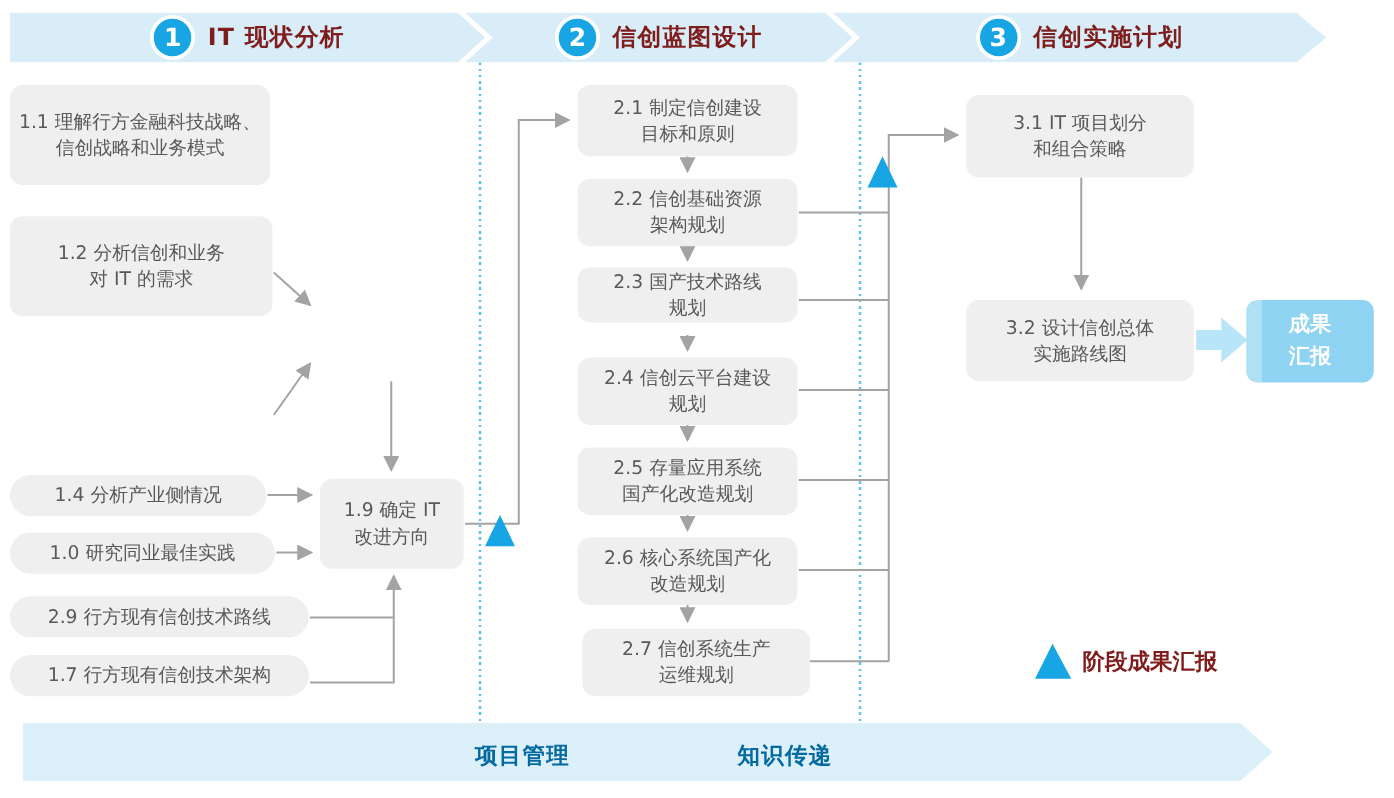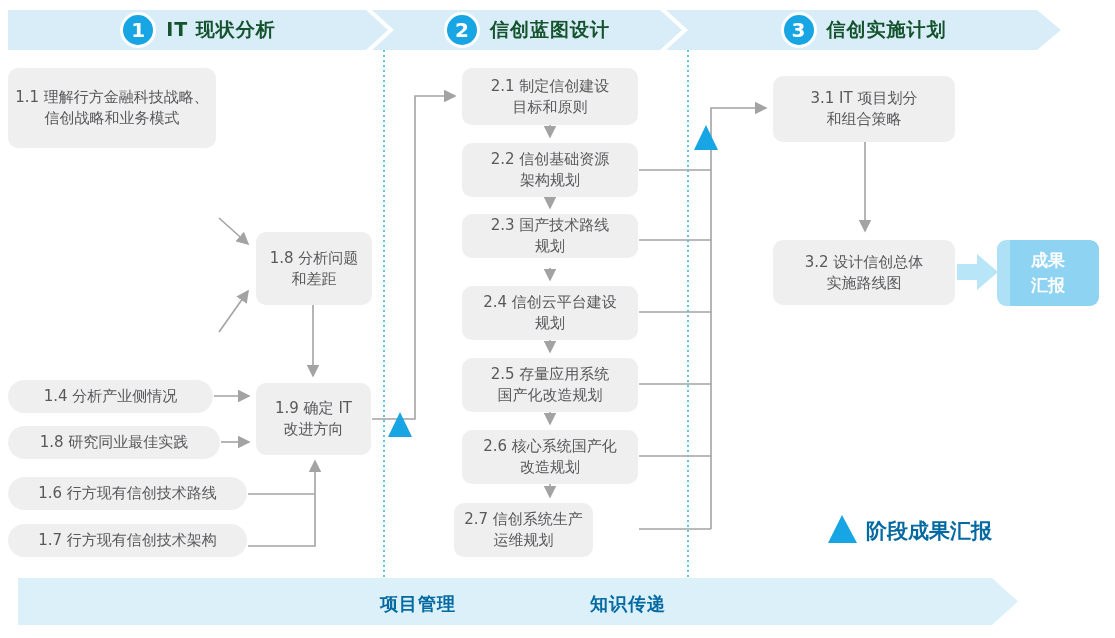--- a/index.html
+++ b/index.html
@@ -14,7 +14,7 @@
   .banner-3 { left:666px; width:395px; clip-path:polygon(0 0, calc(100% - 24px) 0, 100% 50%, calc(100% - 24px) 100%, 0 100%, 22px 50%); }
   .phase-circle { width:36px; height:36px; border-radius:50%; background:#17A5E3; border:3px solid #fdfeff;
                   color:#fff; font-weight:bold; font-size:20px; display:flex; align-items:center; justify-content:center; flex:0 0 auto; }
-  .banner-title { color:#14532d; font-weight:bold; font-size:19px; letter-spacing:1px; white-space:nowrap; }
+  .banner-title { color:#7f1d1d; font-weight:bold; font-size:19px; letter-spacing:1px; white-space:nowrap; }
 
   
   .dotted-sep { position:absolute; top:50px; height:528px; width:2px;

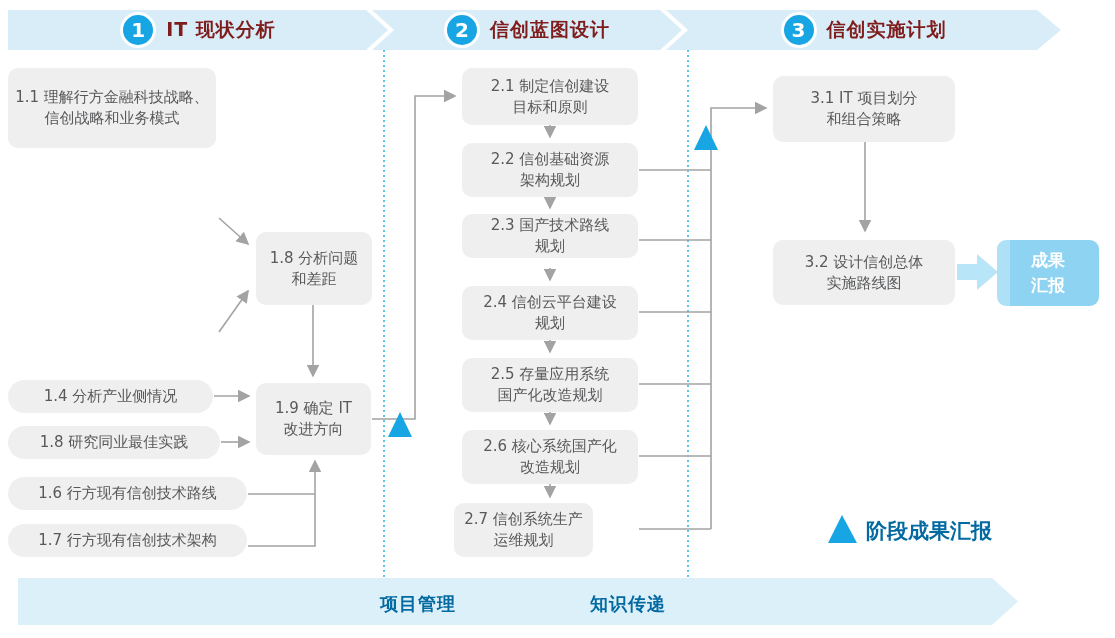--- a/index.html
+++ b/index.html
@@ -105,6 +105,8 @@
 
   <div class="gbox" style="left:8px;top:68px;width:208px;height:80px">1.1 理解行方金融科技战略、
 信创战略和业务模式</div>
+  <div class="gbox" style="left:8px;top:173px;width:210px;height:80px">1.2 分析信创和业务
+对 IT 的需求</div>
   <div class="gbox pill" style="left:8px;top:380px;width:205px;height:33px">1.4 分析产业侧情况</div>
   <div class="gbox pill" style="left:8px;top:426px;width:212px;height:33px">1.8 研究同业最佳实践</div>
   <div class="gbox pill" style="left:8px;top:477px;width:239px;height:33px">1.6 行方现有信创技术路线</div>

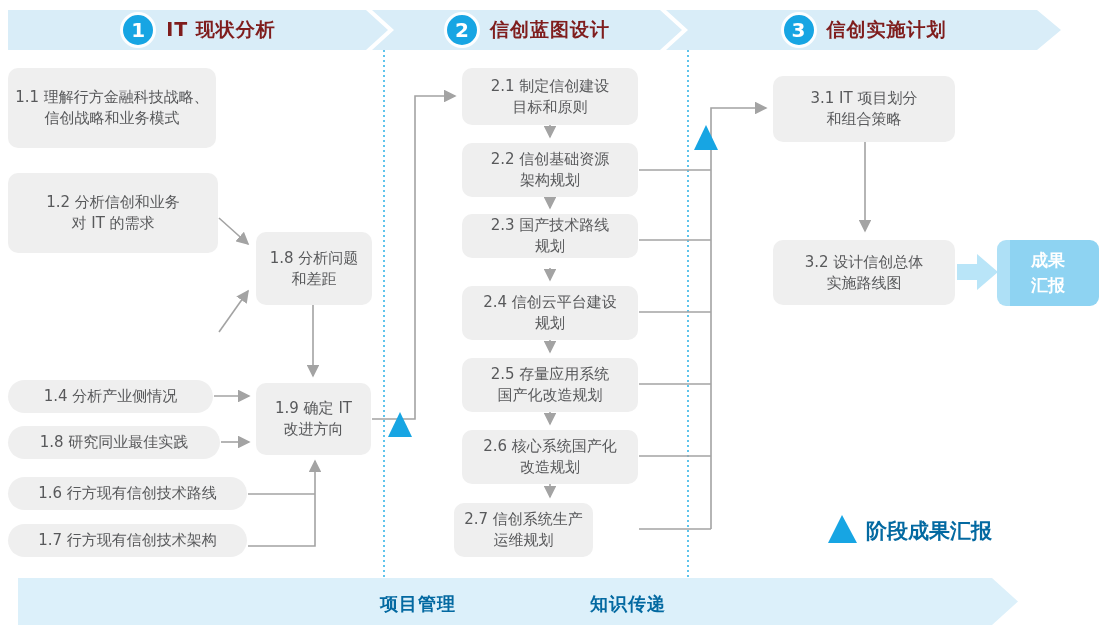--- a/index.html
+++ b/index.html
@@ -111,8 +111,6 @@
   <div class="gbox pill" style="left:8px;top:426px;width:212px;height:33px">1.8 研究同业最佳实践</div>
   <div class="gbox pill" style="left:8px;top:477px;width:239px;height:33px">1.6 行方现有信创技术路线</div>
   <div class="gbox pill" style="left:8px;top:524px;width:239px;height:33px">1.7 行方现有信创技术架构</div>
-  <div class="gbox" style="left:256px;top:232px;width:116px;height:73px">1.8 分析问题
-和差距</div>
   <div class="gbox" style="left:256px;top:383px;width:115px;height:72px">1.9 确定 IT
 改进方向</div>
 

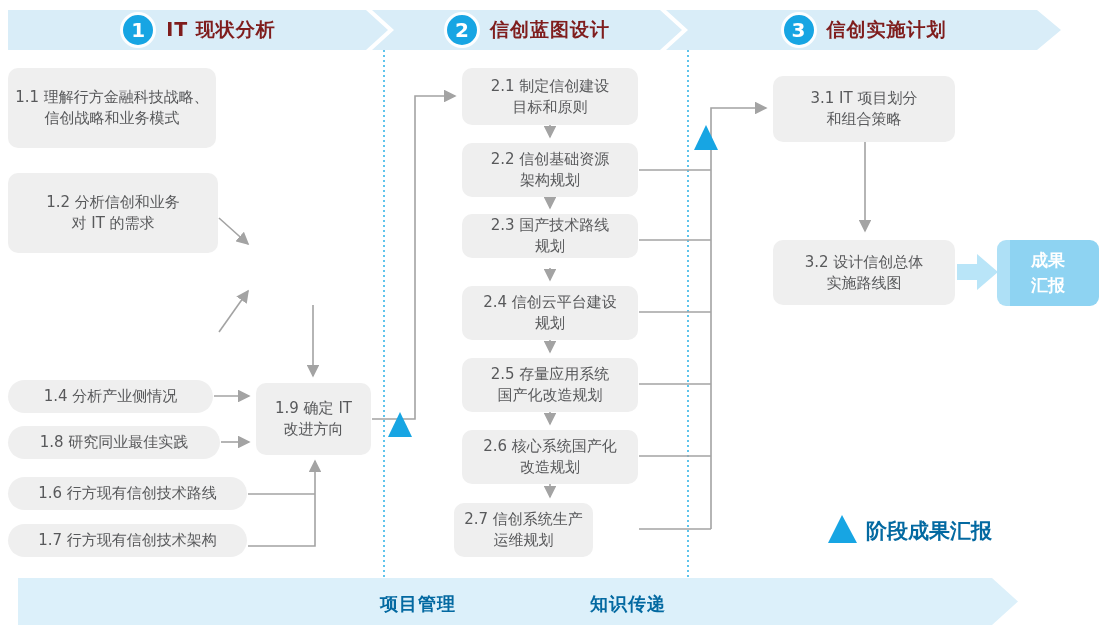--- a/index.html
+++ b/index.html
@@ -108,7 +108,7 @@
   <div class="gbox" style="left:8px;top:173px;width:210px;height:80px">1.2 分析信创和业务
 对 IT 的需求</div>
   <div class="gbox pill" style="left:8px;top:380px;width:205px;height:33px">1.4 分析产业侧情况</div>
-  <div class="gbox pill" style="left:8px;top:426px;width:212px;height:33px">1.8 研究同业最佳实践</div>
+  <div class="gbox pill" style="left:8px;top:426px;width:212px;height:33px">1.0 研究同业最佳实践</div>
   <div class="gbox pill" style="left:8px;top:477px;width:239px;height:33px">1.6 行方现有信创技术路线</div>
   <div class="gbox pill" style="left:8px;top:524px;width:239px;height:33px">1.7 行方现有信创技术架构</div>
   <div class="gbox" style="left:256px;top:383px;width:115px;height:72px">1.9 确定 IT

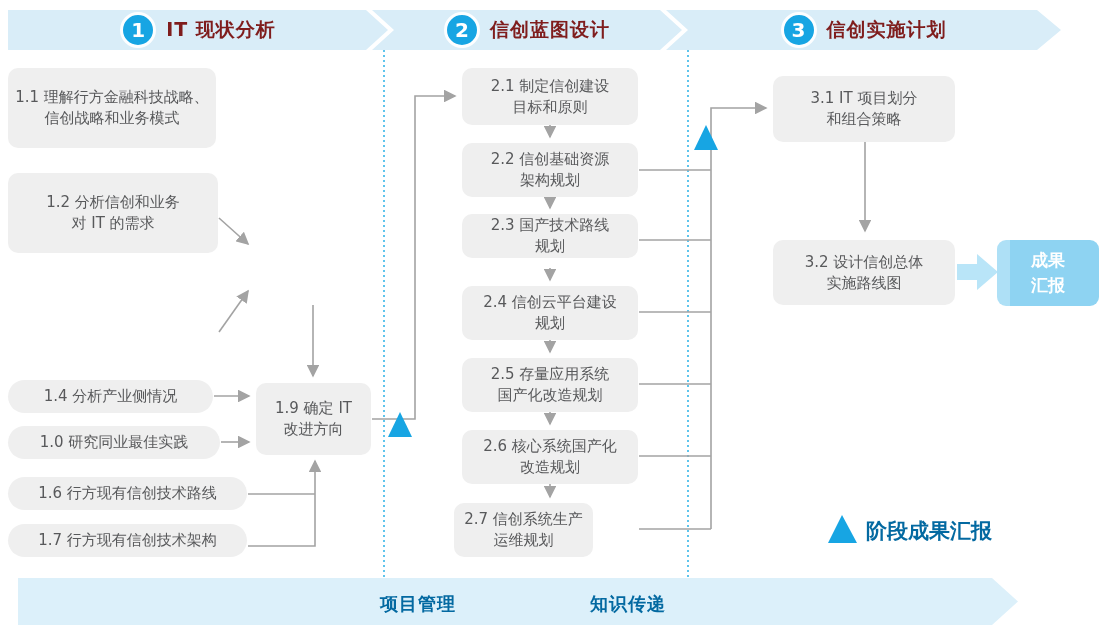--- a/index.html
+++ b/index.html
@@ -109,7 +109,7 @@
 对 IT 的需求</div>
   <div class="gbox pill" style="left:8px;top:380px;width:205px;height:33px">1.4 分析产业侧情况</div>
   <div class="gbox pill" style="left:8px;top:426px;width:212px;height:33px">1.0 研究同业最佳实践</div>
-  <div class="gbox pill" style="left:8px;top:477px;width:239px;height:33px">1.6 行方现有信创技术路线</div>
+  <div class="gbox pill" style="left:8px;top:477px;width:239px;height:33px">2.9 行方现有信创技术路线</div>
   <div class="gbox pill" style="left:8px;top:524px;width:239px;height:33px">1.7 行方现有信创技术架构</div>
   <div class="gbox" style="left:256px;top:383px;width:115px;height:72px">1.9 确定 IT
 改进方向</div>

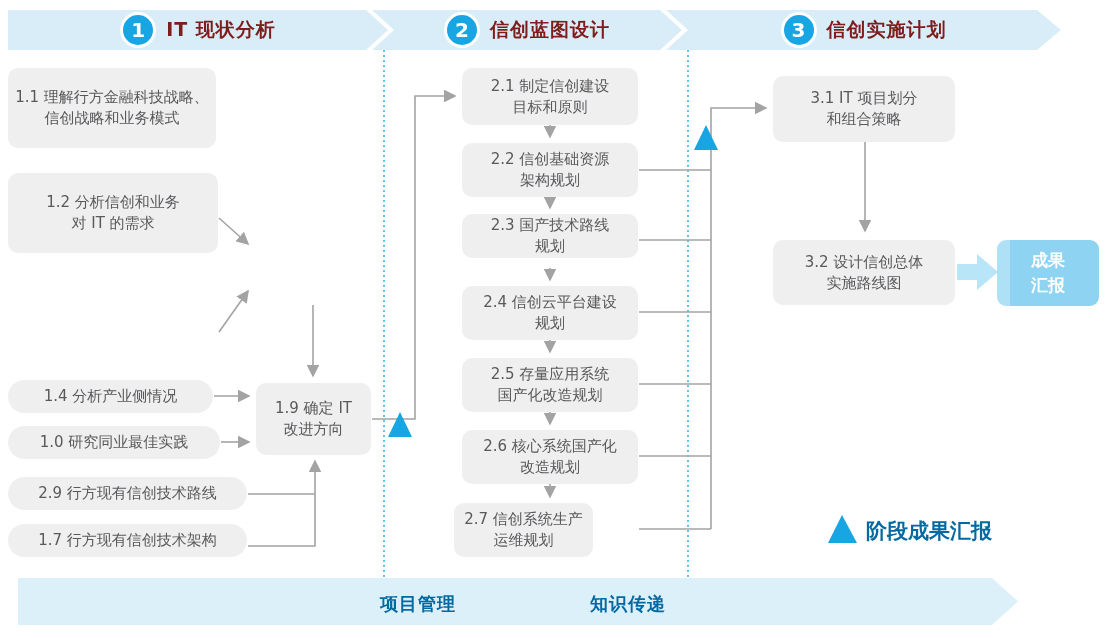--- a/index.html
+++ b/index.html
@@ -126,7 +126,7 @@
 国产化改造规划</div>
   <div class="gbox" style="left:462px;top:430px;width:176px;height:54px">2.6 核心系统国产化
 改造规划</div>
-  <div class="gbox" style="left:454px;top:503px;width:139px;height:54px">2.7 信创系统生产
+  <div class="gbox" style="left:466px;top:503px;width:182px;height:54px">2.7 信创系统生产
 运维规划</div>
 
   <div class="gbox" style="left:773px;top:76px;width:182px;height:66px">3.1 IT 项目划分

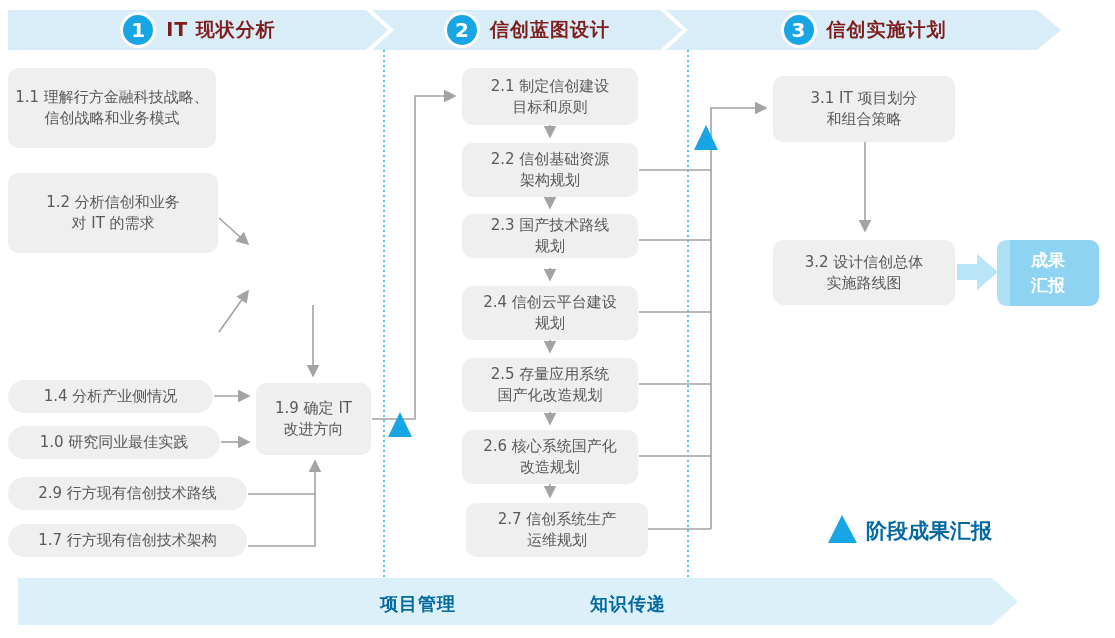--- a/index.html
+++ b/index.html
@@ -33,7 +33,7 @@
                 display:flex; align-items:center; justify-content:center; text-align:center; white-space:pre-line; }
 
   
-  .legend-label { position:absolute; left:866px; top:517px; color:#0369a1; font-weight:bold; font-size:21px; white-space:nowrap; }
+  .legend-label { position:absolute; left:866px; top:517px; color:#7f1d1d; font-weight:bold; font-size:18px; white-space:nowrap; }
 
   
   .footer-banner { position:absolute; left:18px; top:578px; width:1000px; height:47px; background:#DCF0FA;

